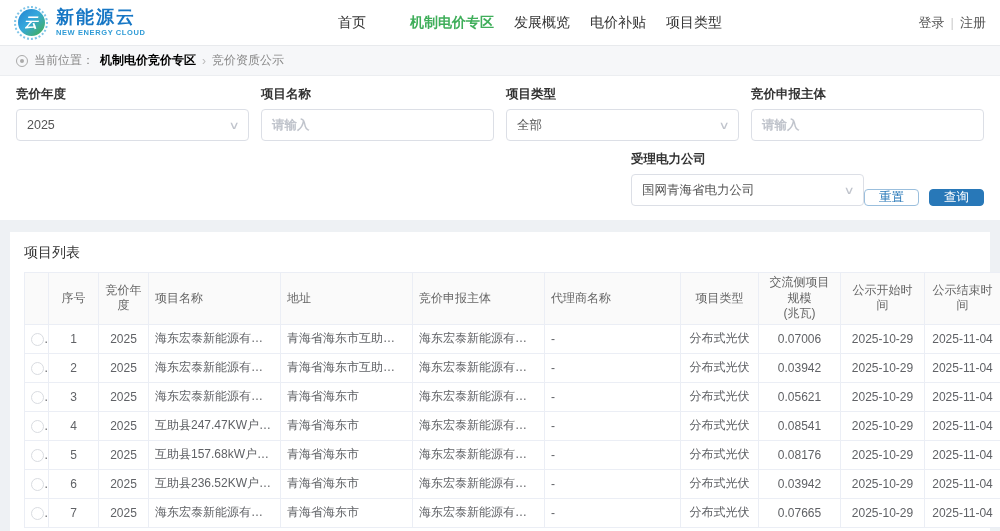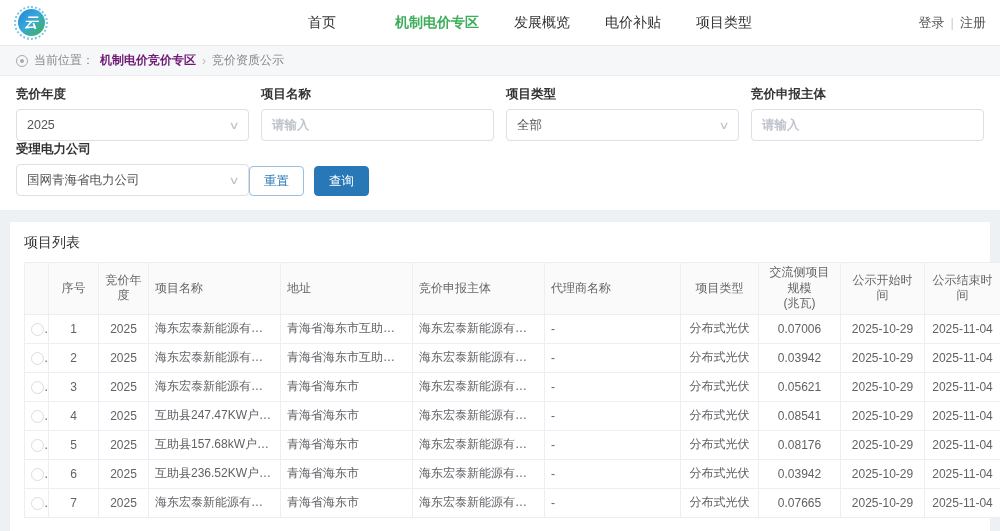--- a/index.html
+++ b/index.html
@@ -60,6 +60,10 @@
   <div class="logo">
     <span class="logo-gear">
       <span class="logo-globe">云</span>
+    </span>
+    <span>
+      <div class="logo-text-cn">新能源云</div>
+      <div class="logo-text-en">NEW ENERGY CLOUD</div>
     </span>
   </div>
   <nav class="main-nav">

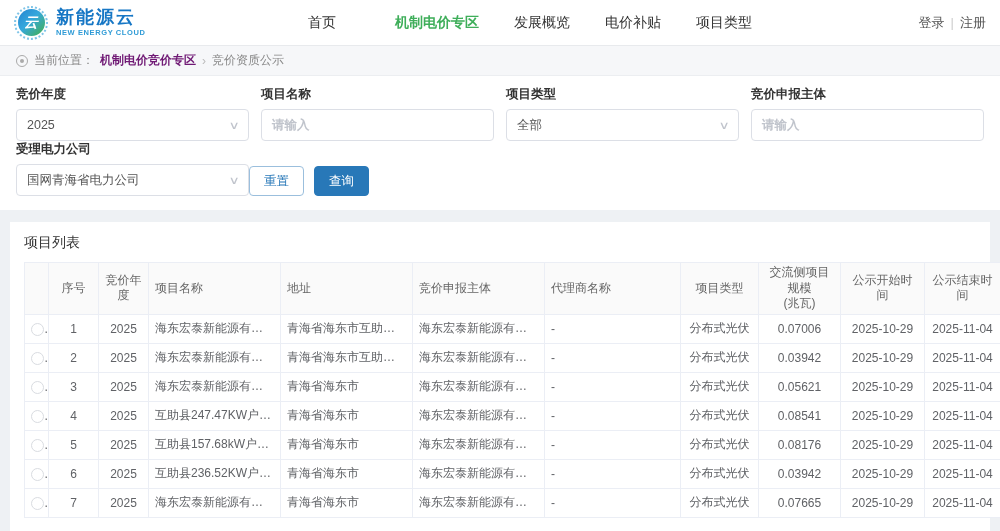--- a/index.html
+++ b/index.html
@@ -13,7 +13,7 @@
   .logo-globe { width:27px; height:27px; border-radius:50%; background:linear-gradient(135deg,#2a8fd4 15%,#35a8dd 45%,#44b149 100%); color:#fff; font-size:14px; font-weight:bold; font-style:italic; display:flex; align-items:center; justify-content:center; }
   .logo-text-cn { font-size:18px; font-weight:bold; color:#1777c5; letter-spacing:2px; line-height:1; }
   .logo-text-en { font-size:7.5px; color:#2f9bd6; font-weight:bold; letter-spacing:0.6px; line-height:1; margin-top:3px; }
-  .main-nav { flex:1; display:flex; justify-content:center; gap:35px; }
+  .main-nav { flex:1; display:flex; justify-content:center; gap:20px; }
   .nav-item { font-size:14px; color:#333; cursor:pointer; }
   .nav-item.active { color:#3fae5a; font-weight:bold;margin-left:24px; }
   .auth-links { min-width:110px; display:flex; justify-content:flex-end; align-items:center; gap:6px; font-size:13px; color:#555; }

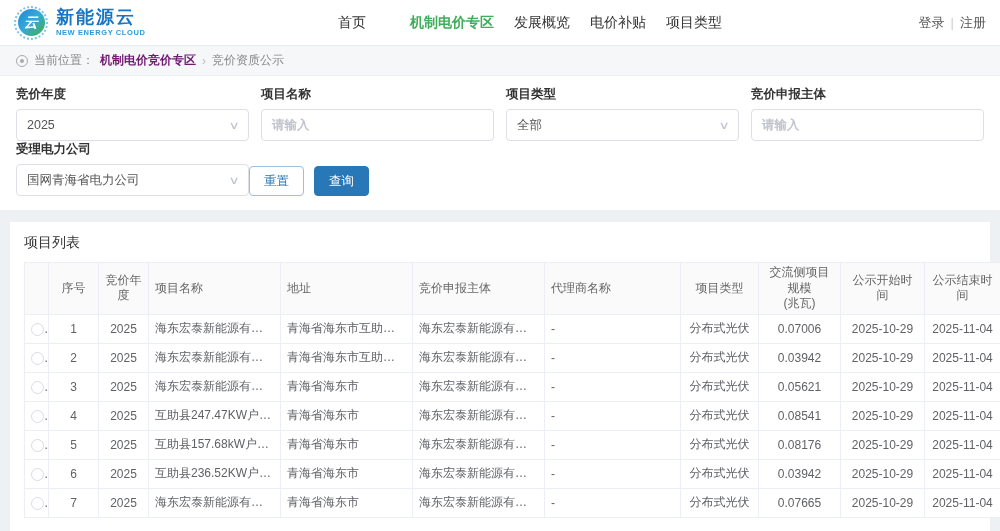--- a/index.html
+++ b/index.html
@@ -24,7 +24,7 @@
   .breadcrumb { height:30px; background:#f6f7f9; display:flex; align-items:center; gap:6px; padding:0 16px; font-size:12px; color:#888; border-bottom:1px solid #eceef1; }
   .bc-icon { width:12px; height:12px; border:1px solid #aaa; border-radius:50%; position:relative; display:inline-block; }
   .bc-icon::after { content:""; position:absolute; left:3px; top:3px; width:4px; height:4px; border-radius:50%; background:#aaa; }
-  .bc-strong { color:#701a75; font-weight:bold; }
+  .bc-strong { color:#000000; font-weight:bold; }
   .bc-sep { color:#bbb; }
   .bc-page { color:#888; }
 

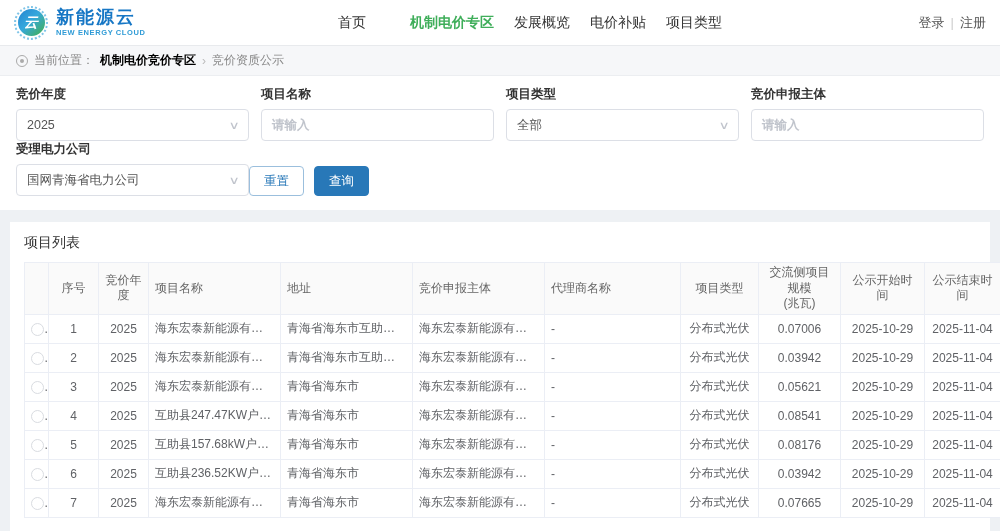--- a/index.html
+++ b/index.html
@@ -35,7 +35,7 @@
   .control { height:32px; border:1px solid #dcdfe6; border-radius:4px; background:#fff; display:flex; align-items:center; justify-content:space-between; padding:0 10px; font-size:12.5px; color:#555; cursor:pointer; }
   .control .placeholder { color:#c0c4cc;font-weight:bold; }
   .chevron { color:#c0c4cc; font-size:11px; transform:scaleX(1.4); }
-  .filter-row2 { display:flex; justify-content:flex-start; align-items:flex-end; }
+  .filter-row2 { display:flex; justify-content:flex-end; align-items:flex-end; margin-top:10px; }
   .filter-row2 .filter-field { width:calc(25% - 9px); }
   .btn-group { display:flex; gap:10px; }
   .btn { height:30px; min-width:48px; padding:0 14px; border-radius:4px; font-size:12.5px; display:flex; align-items:center; justify-content:center; cursor:pointer; }

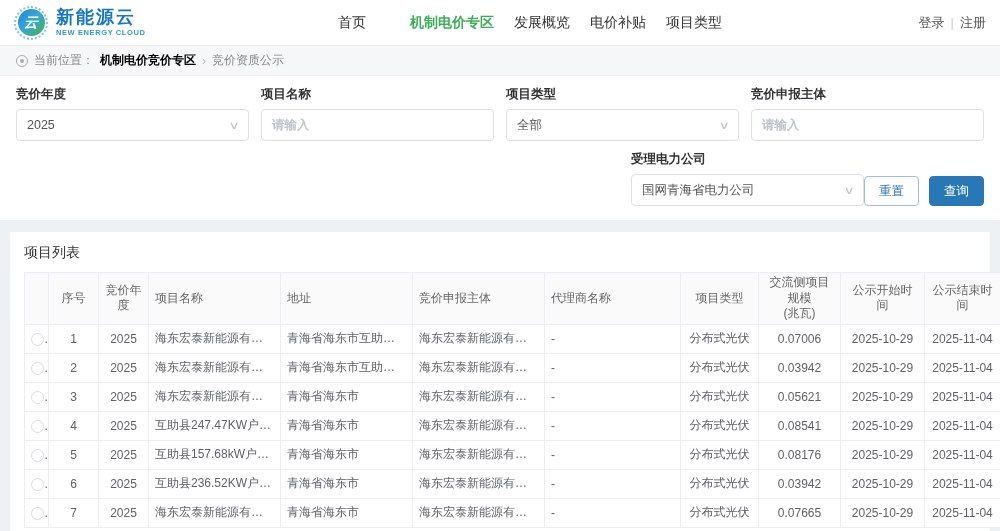--- a/index.html
+++ b/index.html
@@ -38,7 +38,7 @@
   .filter-row2 { display:flex; justify-content:flex-end; align-items:flex-end; margin-top:10px; }
   .filter-row2 .filter-field { width:calc(25% - 9px); }
   .btn-group { display:flex; gap:10px; }
-  .btn { height:30px; min-width:48px; padding:0 14px; border-radius:4px; font-size:12.5px; display:flex; align-items:center; justify-content:center; cursor:pointer; }
+  .btn { height:17px; min-width:48px; padding:0 14px; border-radius:4px; font-size:12.5px; display:flex; align-items:center; justify-content:center; cursor:pointer; }
   .btn-reset { background:#fff; border:1px solid #9bbfdd; color:#2878b8; }
   .btn-query { background:#2878b8; border:1px solid #2878b8; color:#fff; }
 

